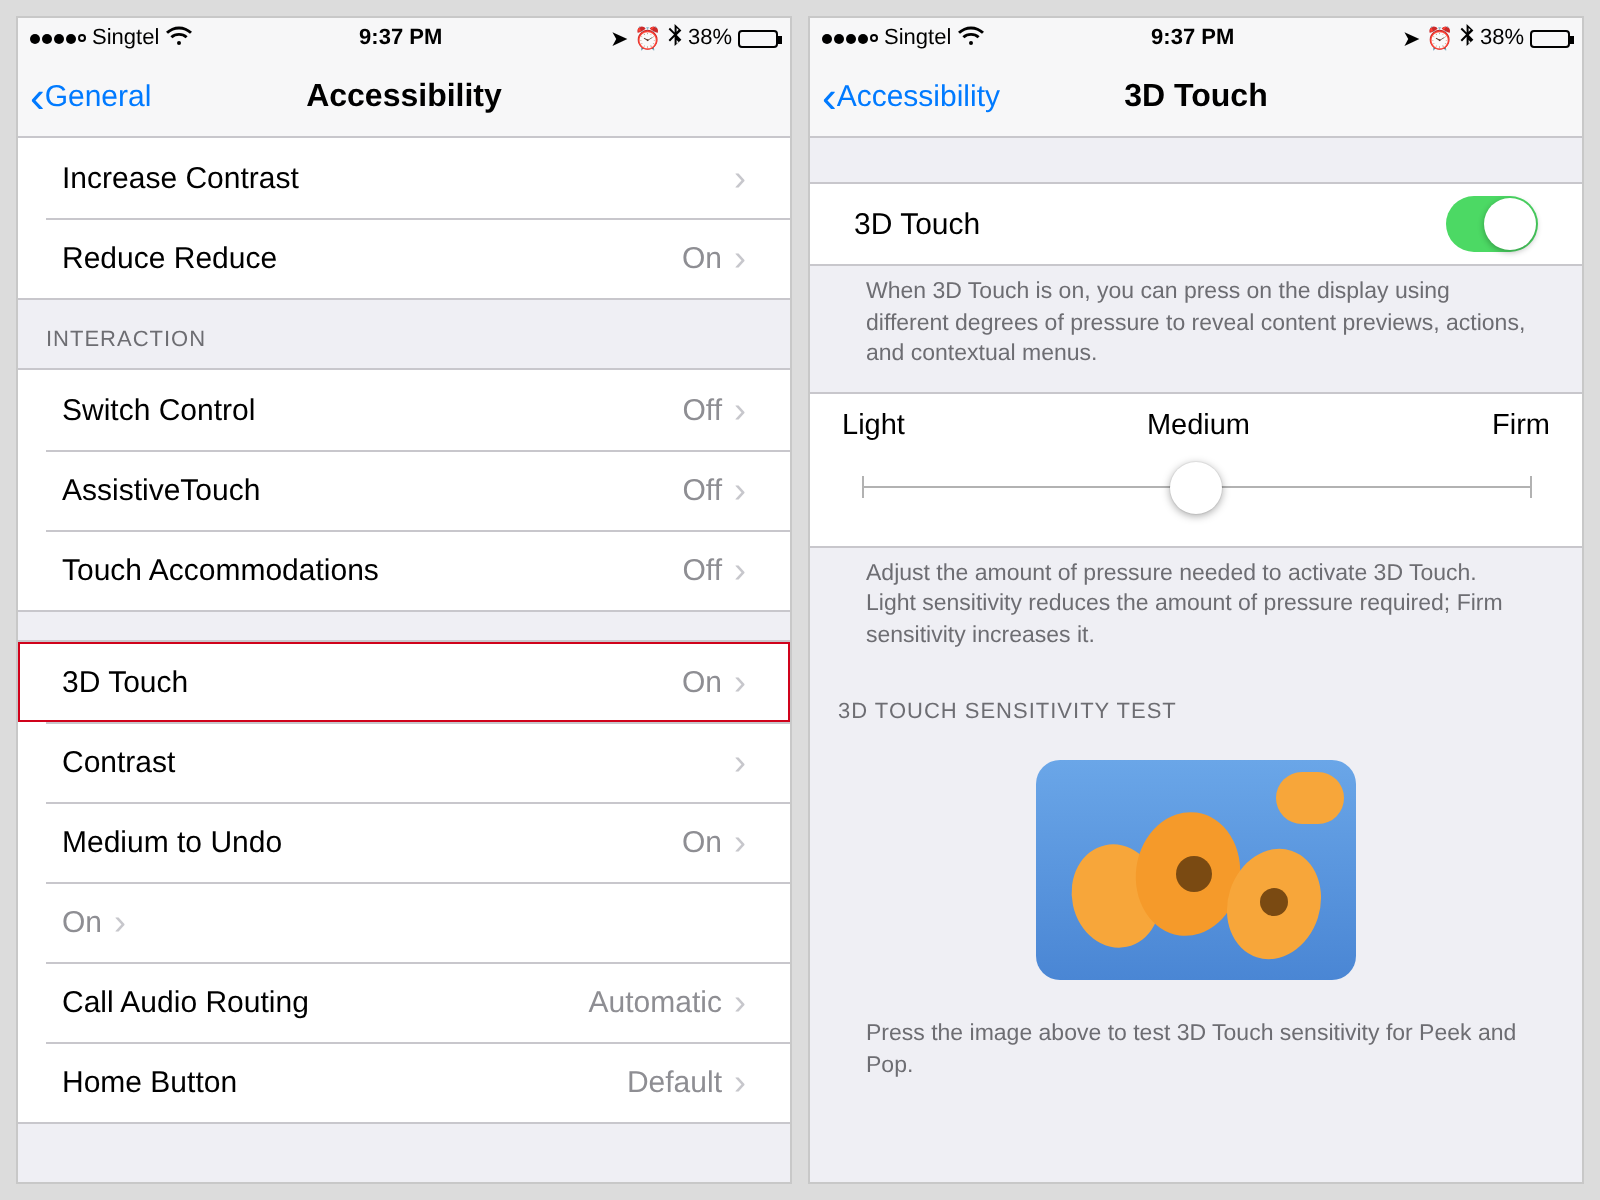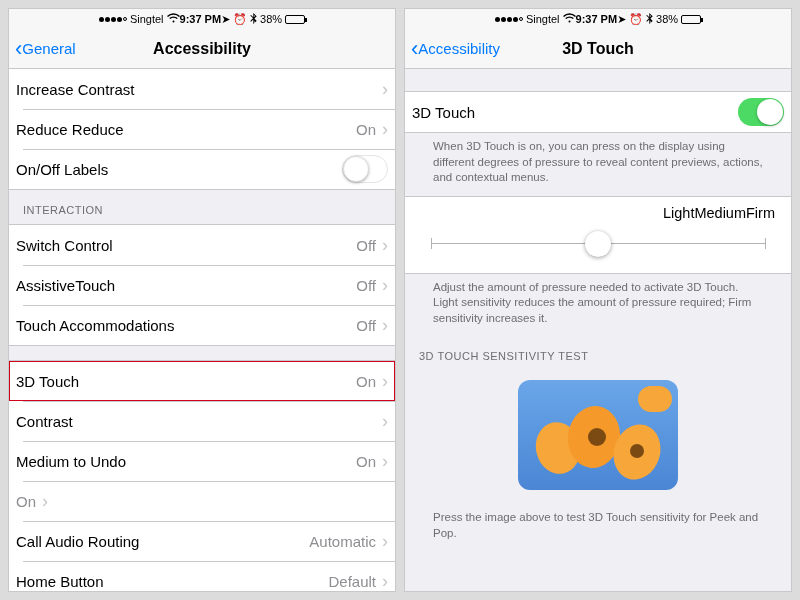--- a/index.html
+++ b/index.html
@@ -30,7 +30,7 @@
     background: #f7f7f8;
     display: flex;
     align-items: center;
-    justify-content: center;
+    justify-content: space-between;
     font-size: 11px;
     padding: 0 6px;
     color: #000;

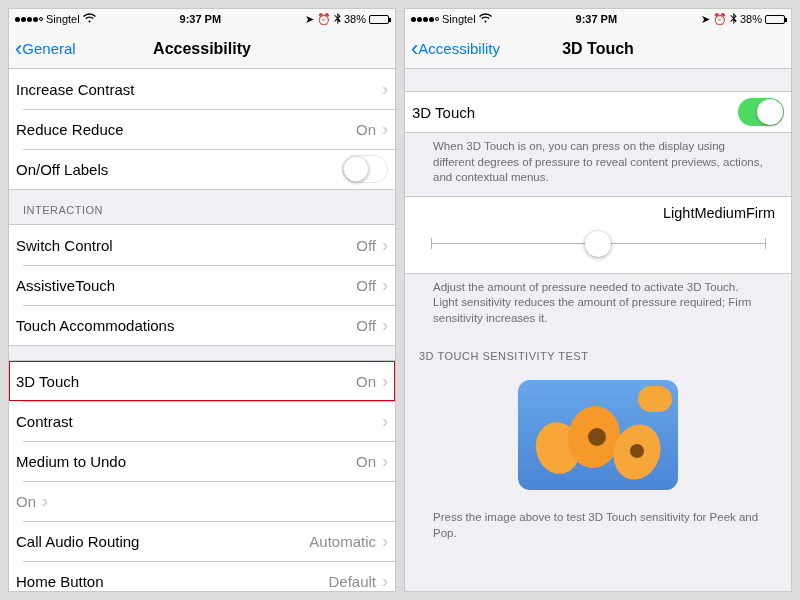--- a/index.html
+++ b/index.html
@@ -88,7 +88,7 @@
     display: flex;
     align-items: center;
     height: 40px;
-    padding: 0 7px;
+    padding: 0 22px;
     font-size: 15px;
     color: #000;
     position: relative;

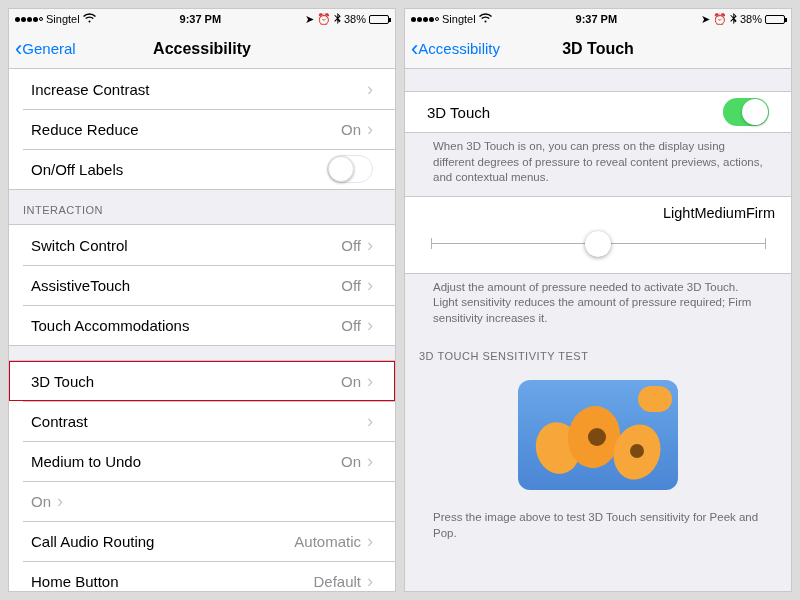--- a/index.html
+++ b/index.html
@@ -201,12 +201,6 @@
           <span class="label">Reduce Reduce</span>
           <span class="value">On</span>
           <span class="chev-r">›</span>
-        </div>
-        <div class="cell">
-          <span class="label">On/Off Labels</span>
-          <span class="ios-switch off">
-              <span class="knob"></span>
-            </span>
         </div>
       </div>
 

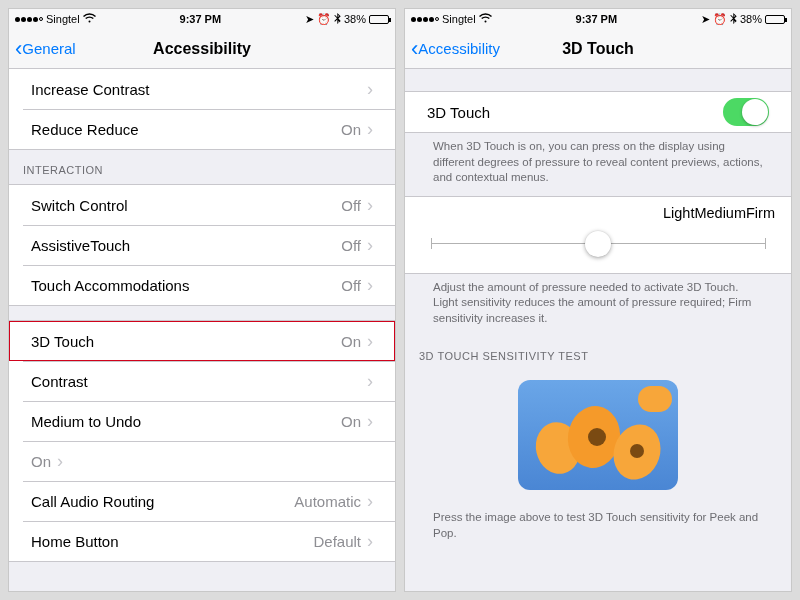--- a/index.html
+++ b/index.html
@@ -120,7 +120,7 @@
     border-bottom:1px solid #c8c7cc;
     padding: 8px 16px 16px;
   }
-  .slider-labels { display:flex; justify-content:flex-end; font-size:14.5px; margin-bottom:10px;}
+  .slider-labels { display:flex; justify-content:space-between; font-size:14.5px; margin-bottom:10px;}
   .slider-track {
     position:relative; height:26px; margin:0 10px;
   }

